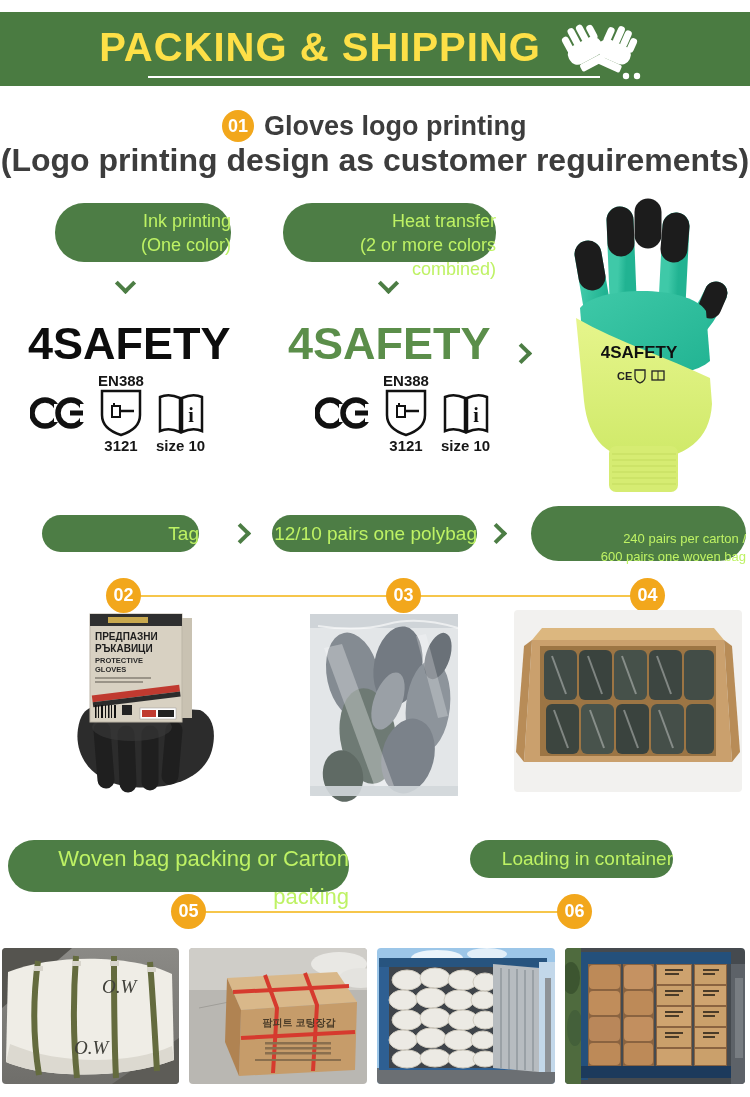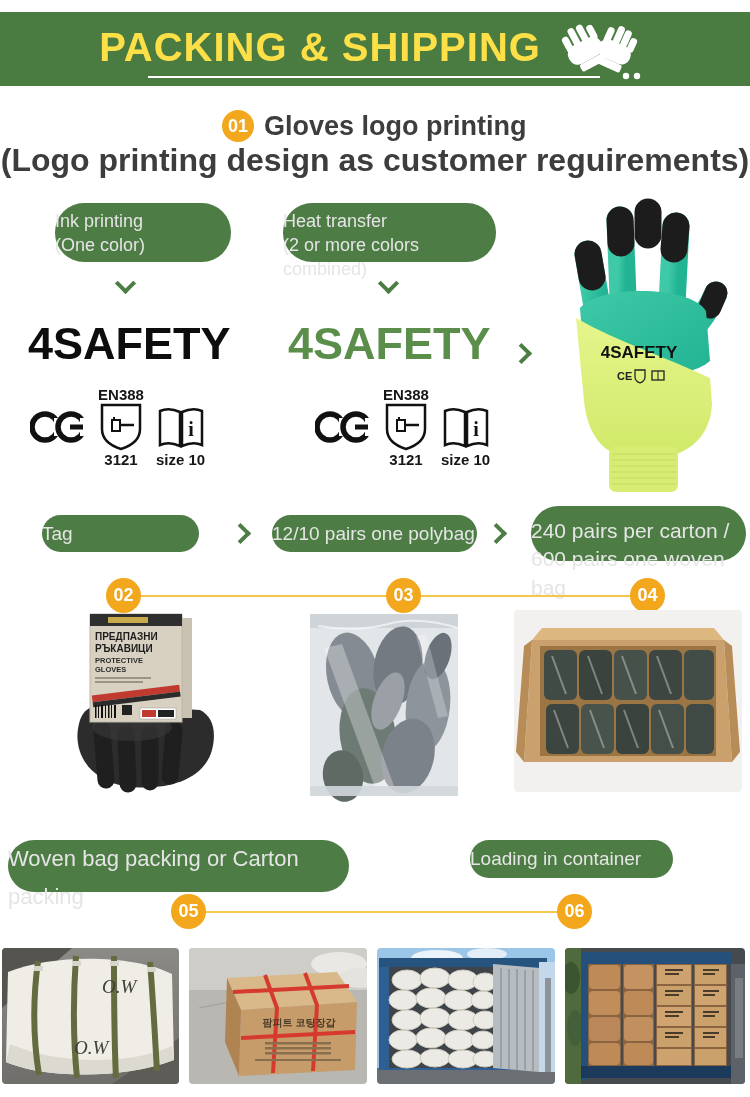--- a/index.html
+++ b/index.html
@@ -18,7 +18,7 @@
   .s1-subtitle{position:absolute;left:0;top:142px;width:750px;text-align:center;
         font-size:32px;font-weight:bold;color:#3d3d3d;}
   
-  .pill{position:absolute;background:#4d7d45;color:#e5e5e5;border-radius:29px;text-align:left;}
+  .pill{position:absolute;background:#4d7d45;color:#bef264;border-radius:29px;text-align:right;}
   .pill-2l{font-size:18px;line-height:1.32;padding-top:7px;box-sizing:border-box;}
   .pill-ink{left:55px;top:203px;width:176px;height:59px;}
   .pill-heat{left:283px;top:203px;width:213px;height:59px;}

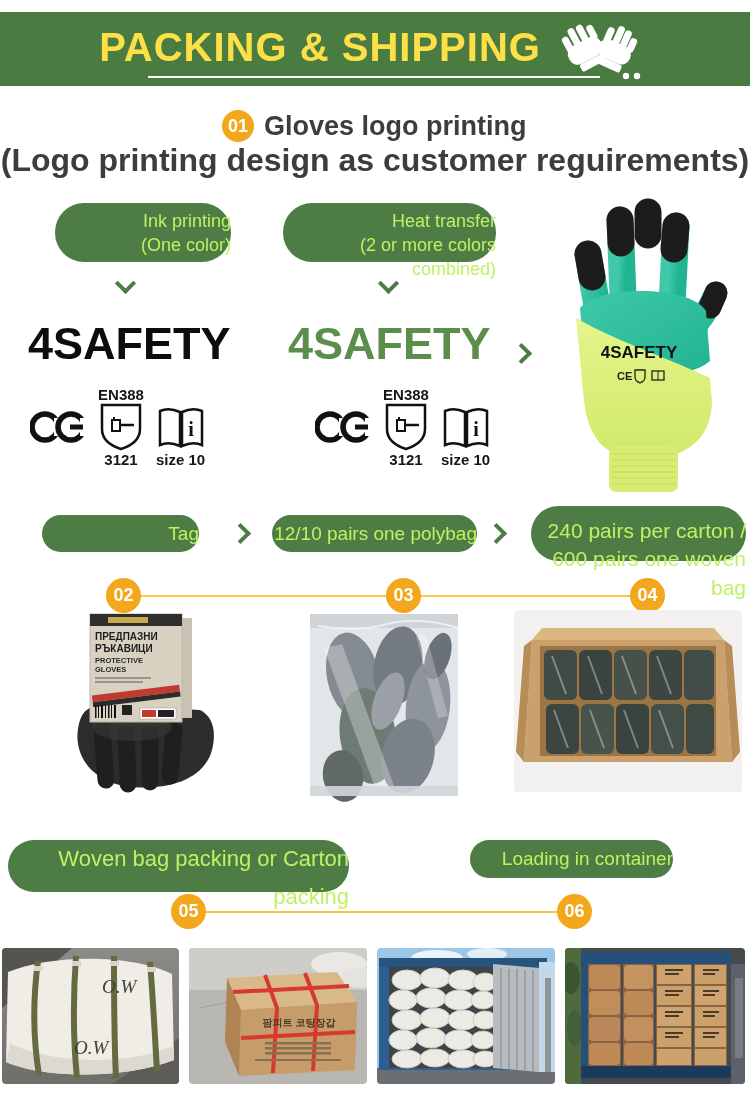--- a/index.html
+++ b/index.html
@@ -38,7 +38,7 @@
   
   .cert-group{position:absolute;top:372px;display:flex;align-items:flex-end;gap:12px;}
   .cg1{left:30px;} .cg2{left:315px;}
-  .cert-col{display:flex;flex-direction:column;align-items:center;margin-top:14px;}
+  .cert-col{display:flex;flex-direction:column;align-items:center;}
   .cert-label{font-size:15px;color:#161616;font-weight:bold;}
   .cert-ce{margin-bottom:20px;}
   

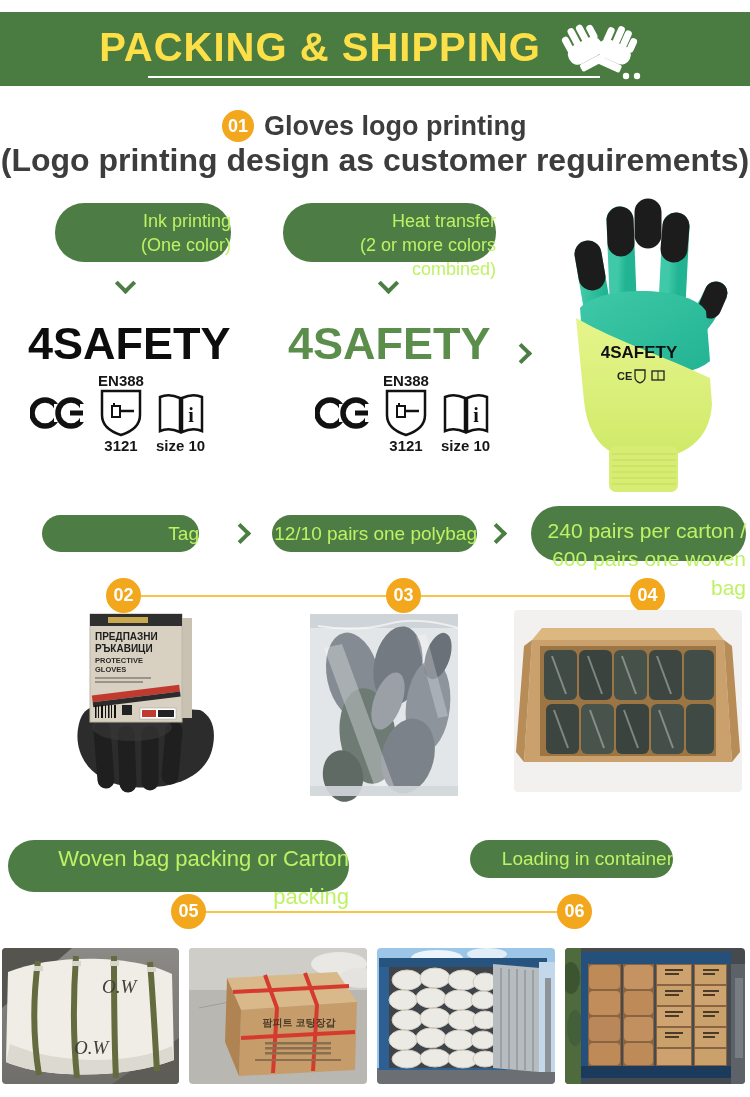--- a/index.html
+++ b/index.html
@@ -24,7 +24,7 @@
   .pill-heat{left:283px;top:203px;width:213px;height:59px;}
   .pill-tag{left:42px;top:515px;width:157px;height:37px;font-size:19px;line-height:37px;}
   .pill-polybag{left:272px;top:515px;width:205px;height:37px;font-size:19px;line-height:37px;}
-  .pill-carton{left:531px;top:506px;width:215px;height:55px;font-size:21px;line-height:1.35;padding-top:11px;box-sizing:border-box;}
+  .pill-carton{left:531px;top:506px;width:215px;height:55px;font-size:13px;line-height:1.35;padding-top:24px;box-sizing:border-box;}
   .pill-woven{left:8px;top:840px;width:341px;height:52px;font-size:22px;line-height:38px;}
   .pill-loading{left:470px;top:840px;width:203px;height:38px;font-size:19px;line-height:38px;}
   

